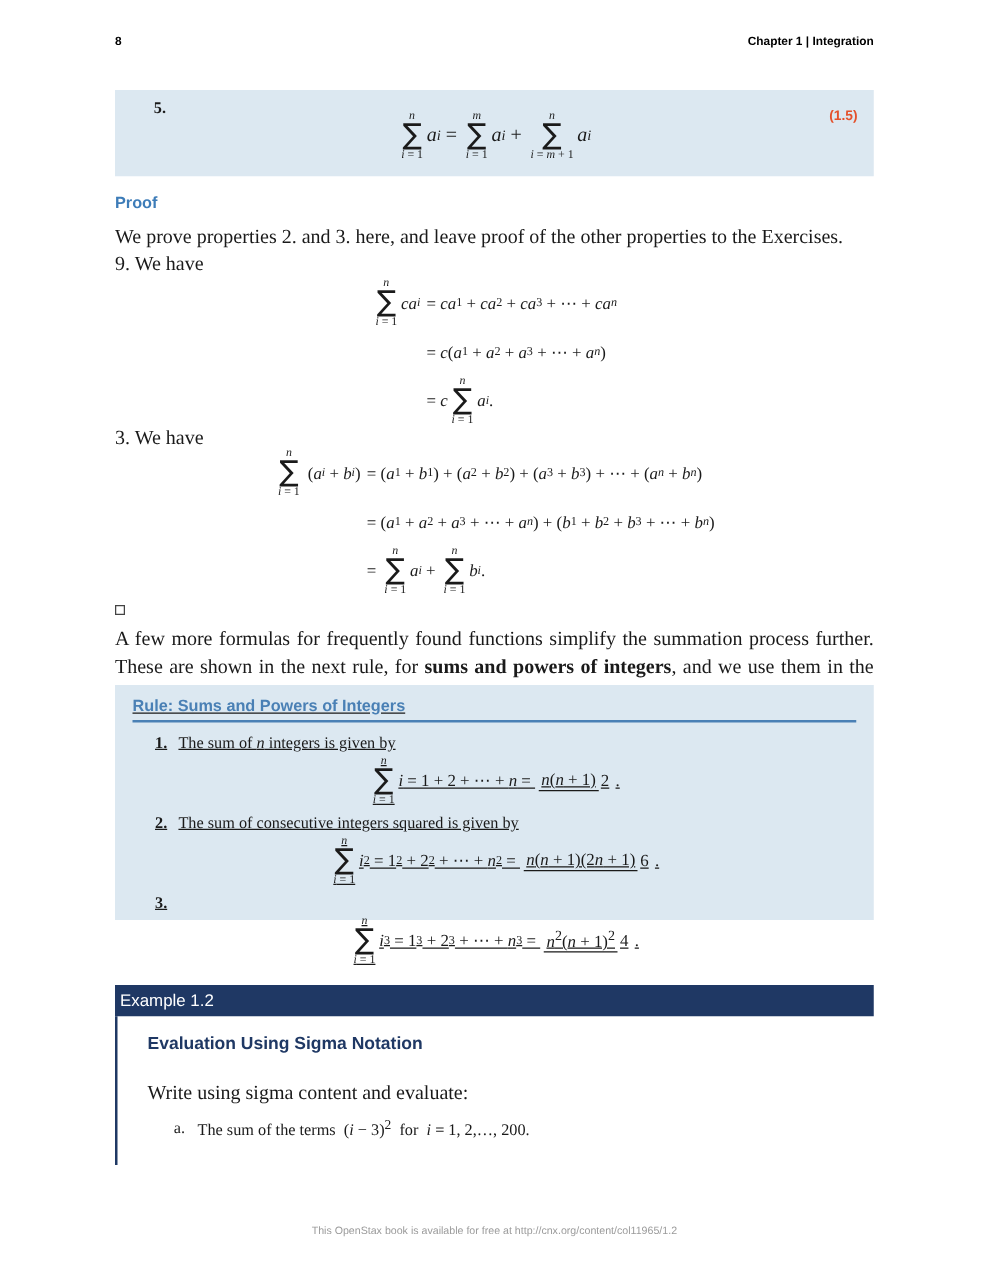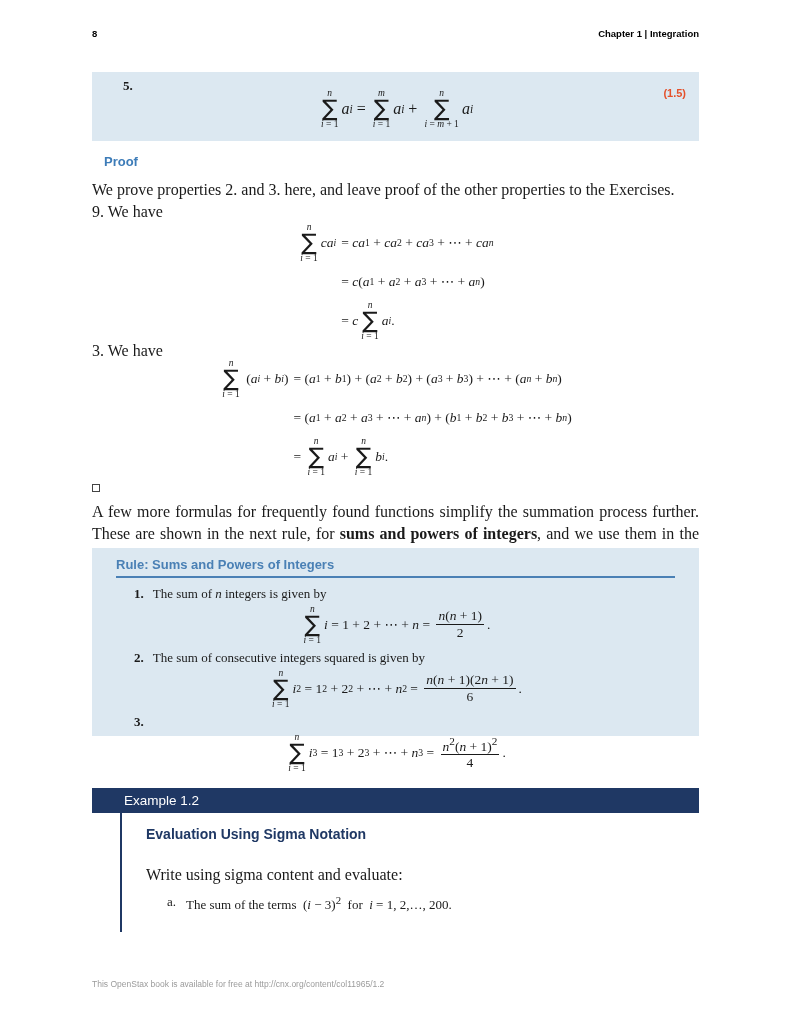--- a/index.html
+++ b/index.html
@@ -25,7 +25,7 @@
 
   
   .proof-head { top:154px; font-family:"Liberation Sans", sans-serif;
-    font-weight:bold; font-size:13px; color:#3d7cb8;margin-left:12px; }
+    font-weight:bold; font-size:13px; color:#3d7cb8; }
   .text { font-size:16px; line-height:1.4; }
   .proof-intro { top:179px; }
   .item2-label { top:201px; }

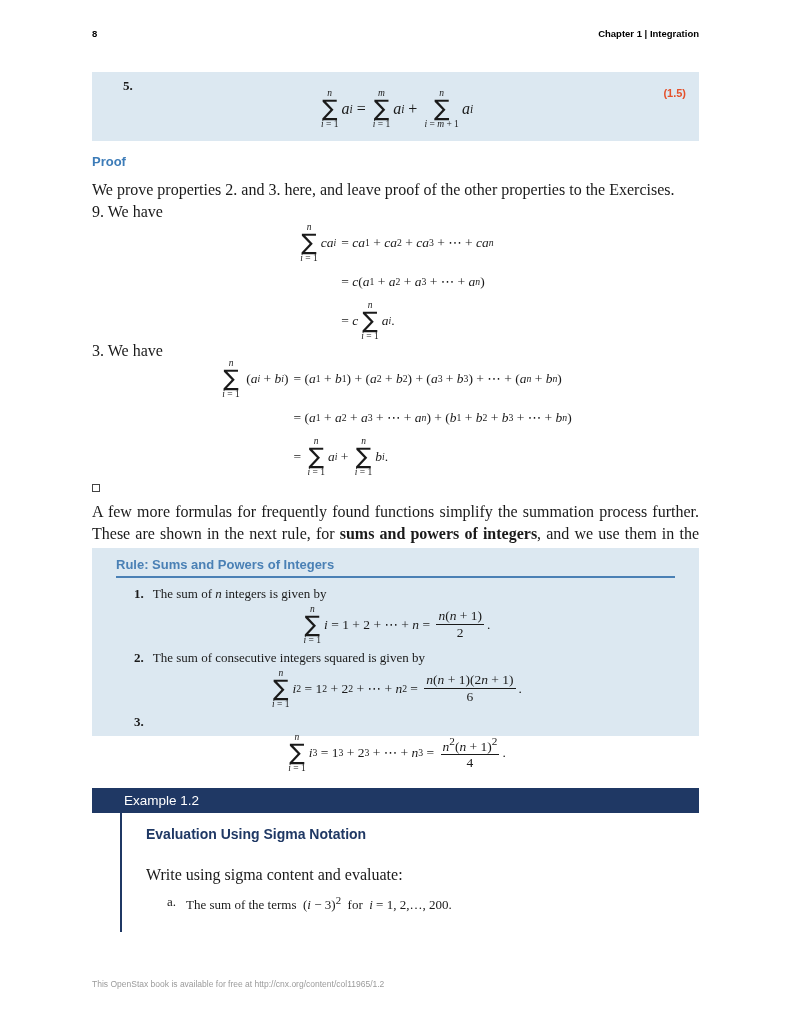--- a/index.html
+++ b/index.html
@@ -62,7 +62,7 @@
   .para { top:501px; text-align:justify; }
 
   
-  .rulebox { top:548px; height:188px; position:absolute; padding:9px 24px; }
+  .rulebox { top:548px; height:188px; position:absolute; padding:9px 14px;text-decoration:underline; }
   .rule-title { font-family:"Liberation Sans", sans-serif; font-weight:bold;
     font-size:13px; color:#4a80b5; padding-bottom:4px;
     border-bottom:2px solid #4a80b5; margin-bottom:8px; }

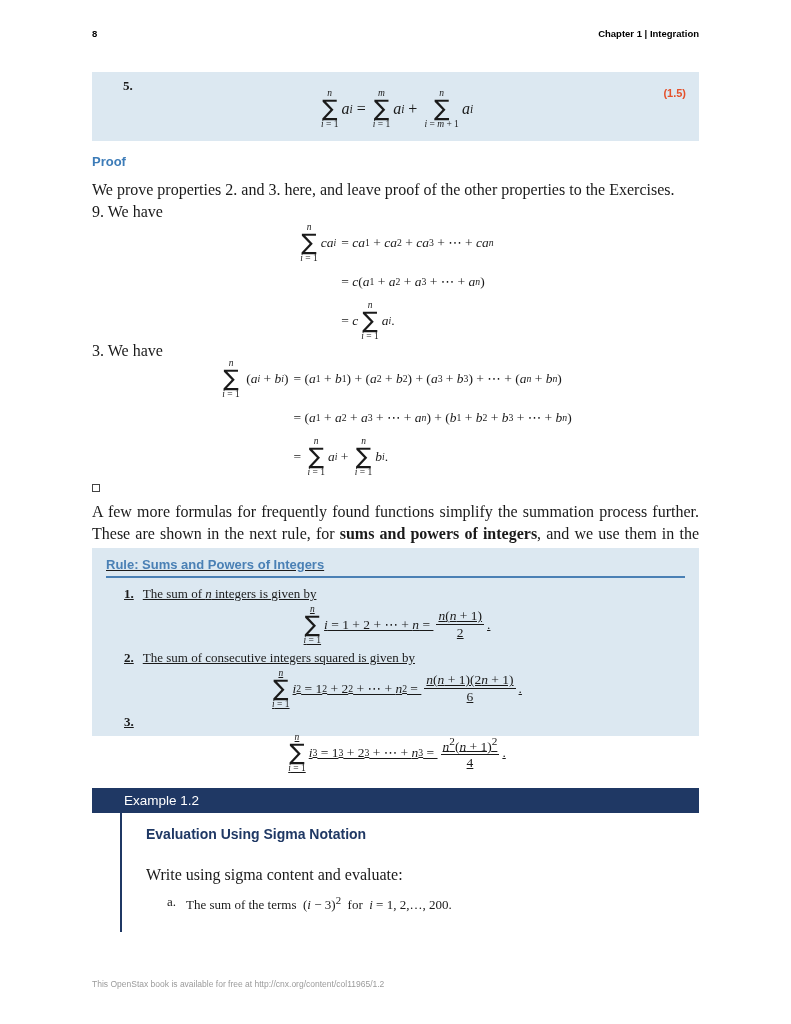--- a/index.html
+++ b/index.html
@@ -50,7 +50,7 @@
   .sum-bot { font-size:9.5px; line-height:10px; white-space:pre; }
   .sum-sigma { font-size:23px; line-height:21px; font-style:normal;
     font-family:"DejaVu Sans", sans-serif; }
-  .frac { display:inline-flex; flex-direction:column; align-items:center;
+  .frac { display:inline-flex; flex-direction:row; align-items:center;
     vertical-align:middle; margin:0 3px; line-height:1.15;text-align:right; }
   .frac .num { border-bottom:1px solid #1a1a1a; padding:0 2px; }
   .frac .den { padding:0 2px; }

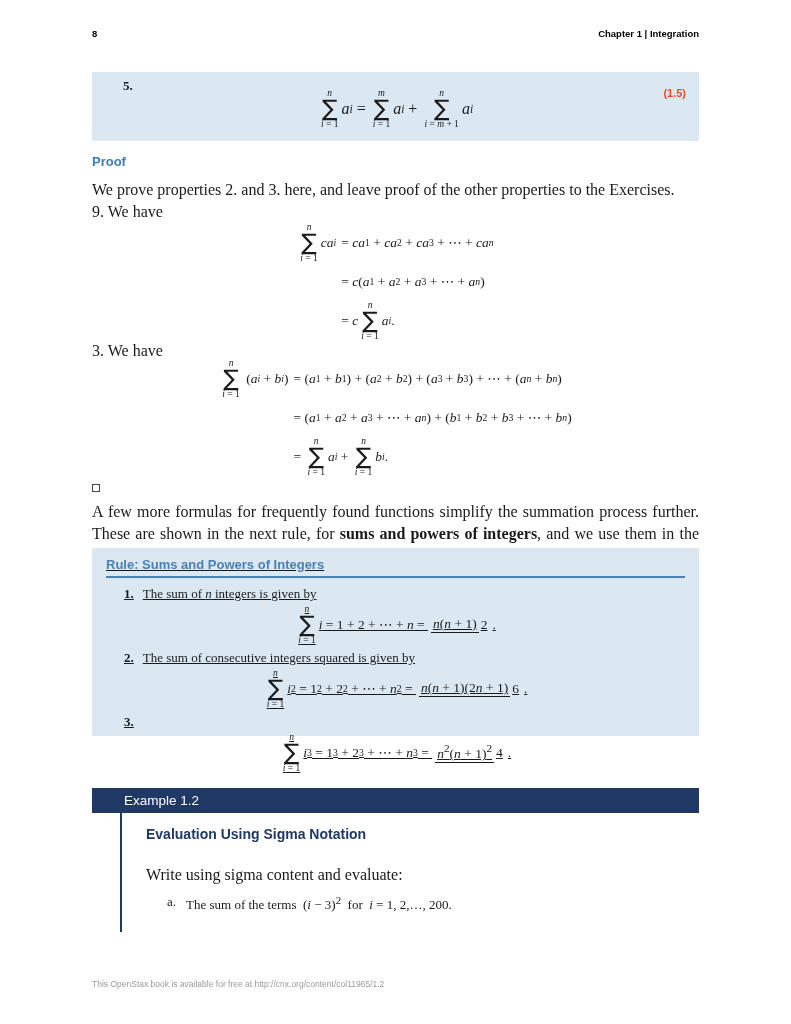--- a/index.html
+++ b/index.html
@@ -72,7 +72,7 @@
 
   
   .example-banner { top:788px; height:25px; position:absolute; background:#1f3864;
-    color:#ffffff; display:flex; align-items:center; padding-left:32px;
+    color:#ffffff; display:flex; align-items:center; padding-left:4px;
     font-family:"Liberation Sans", sans-serif; font-size:13.5px; }
   .example-body { top:813px; height:119px; position:absolute;
     border-left:2.5px solid #1f3864; padding:13px 0 0 24px;margin-left:28px; }

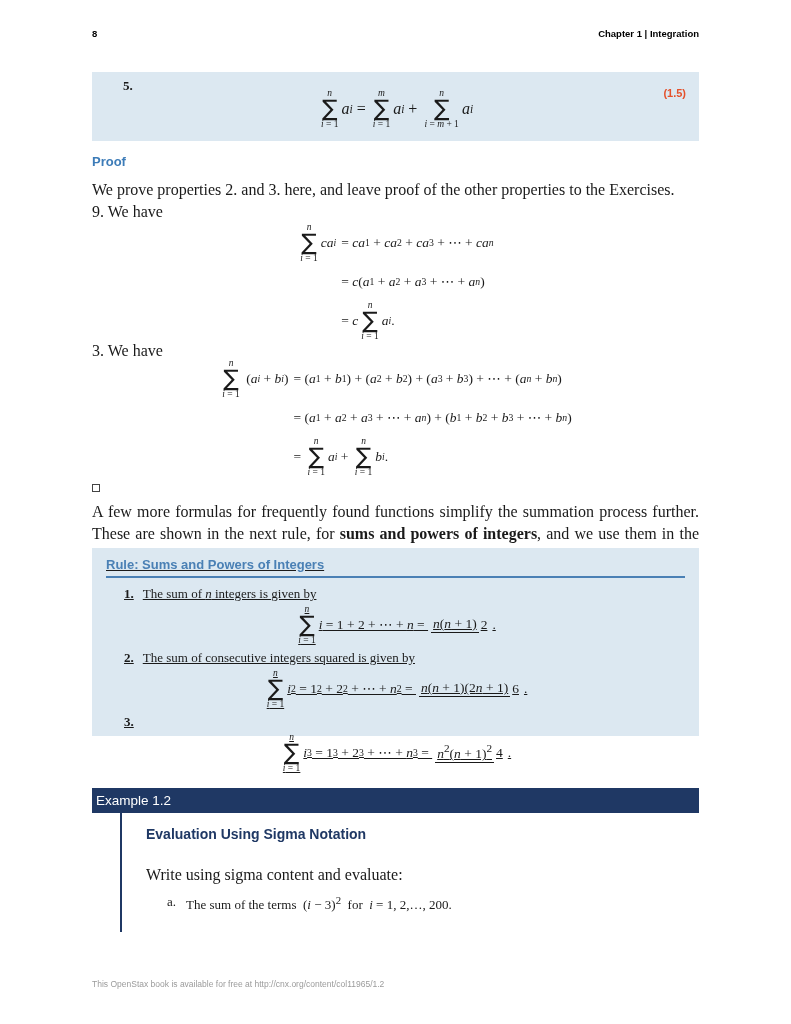--- a/index.html
+++ b/index.html
@@ -75,7 +75,7 @@
     color:#ffffff; display:flex; align-items:center; padding-left:4px;
     font-family:"Liberation Sans", sans-serif; font-size:13.5px; }
   .example-body { top:813px; height:119px; position:absolute;
-    border-left:2.5px solid #1f3864; padding:13px 0 0 24px;margin-left:28px; }
+    border-left:2.5px solid #1f3864; padding:13px 0 0 24px; }
   .example-title { font-family:"Liberation Sans", sans-serif; font-weight:bold;
     font-size:14px; color:#1f3864; }
   .example-intro { margin-top:22px; }

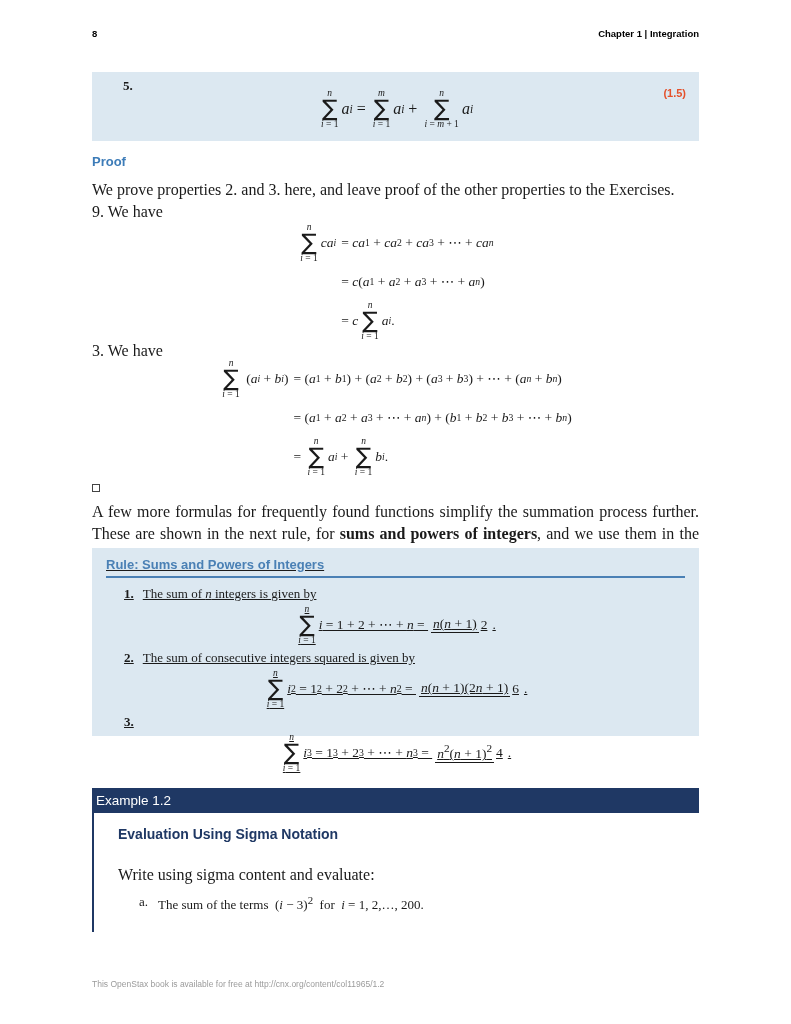--- a/index.html
+++ b/index.html
@@ -84,7 +84,7 @@
 
   
   .footer { top:979px; font-family:"Liberation Sans", sans-serif;
-    font-size:8.5px; color:#9b9b9b; }
+    font-size:8.5px; color:#9b9b9b;text-align:center; }
 </style>
 </head>
 <body>

